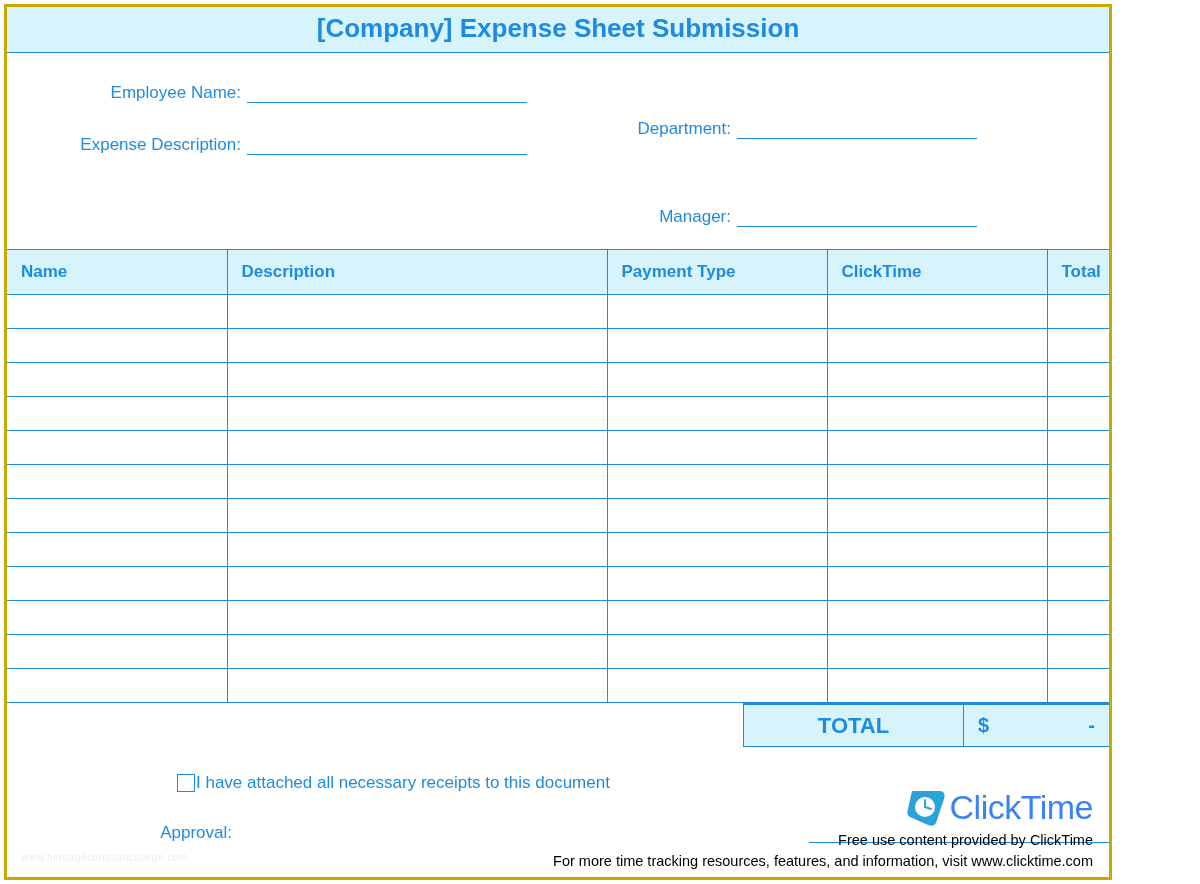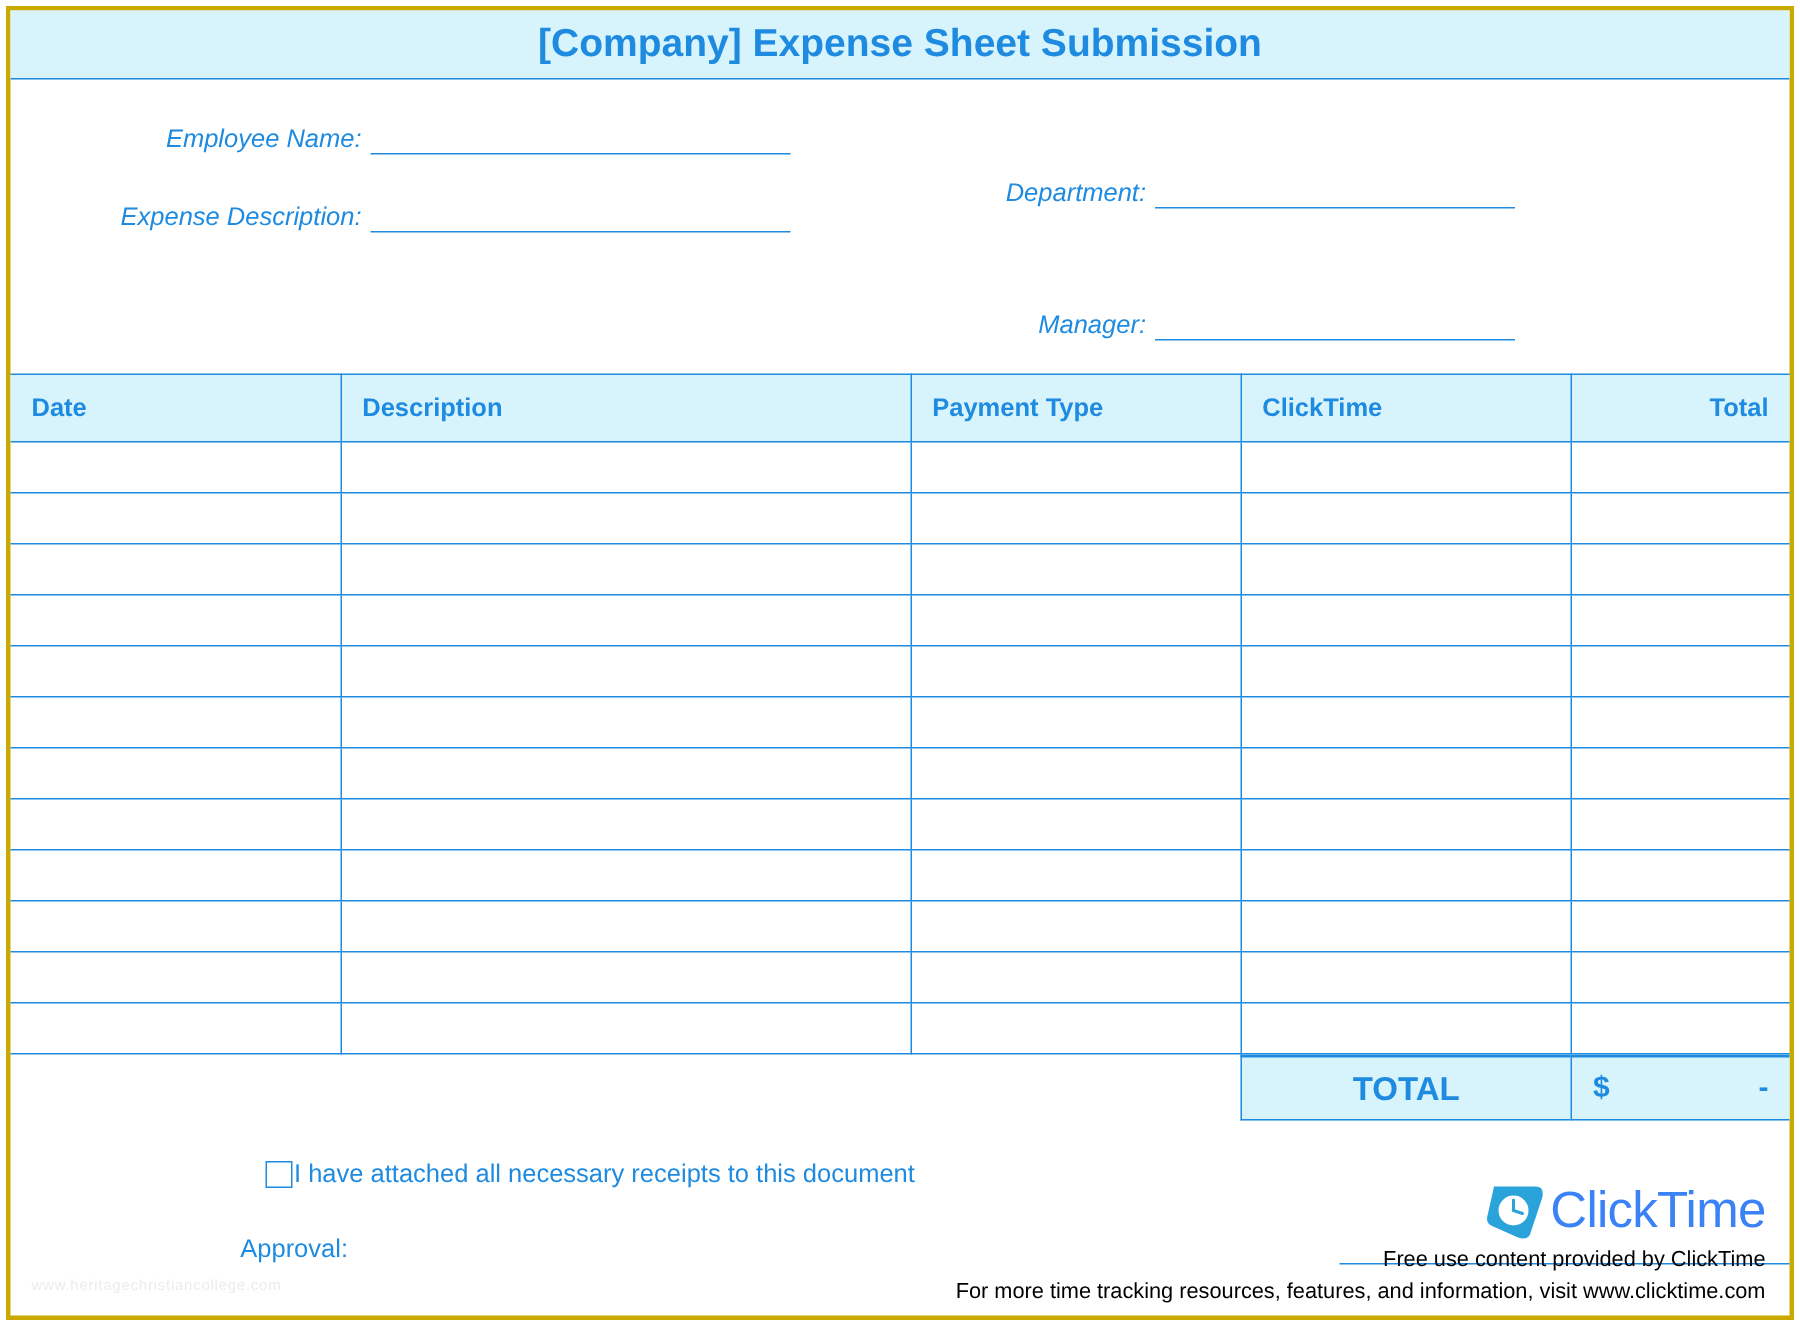--- a/index.html
+++ b/index.html
@@ -11,7 +11,7 @@
     overflow: hidden;
   }
   .frame {
-    width: 1192px;
+    width: 1108px;
     height: 876px;
     margin: 4px;
     border: 3px solid #c9a800;

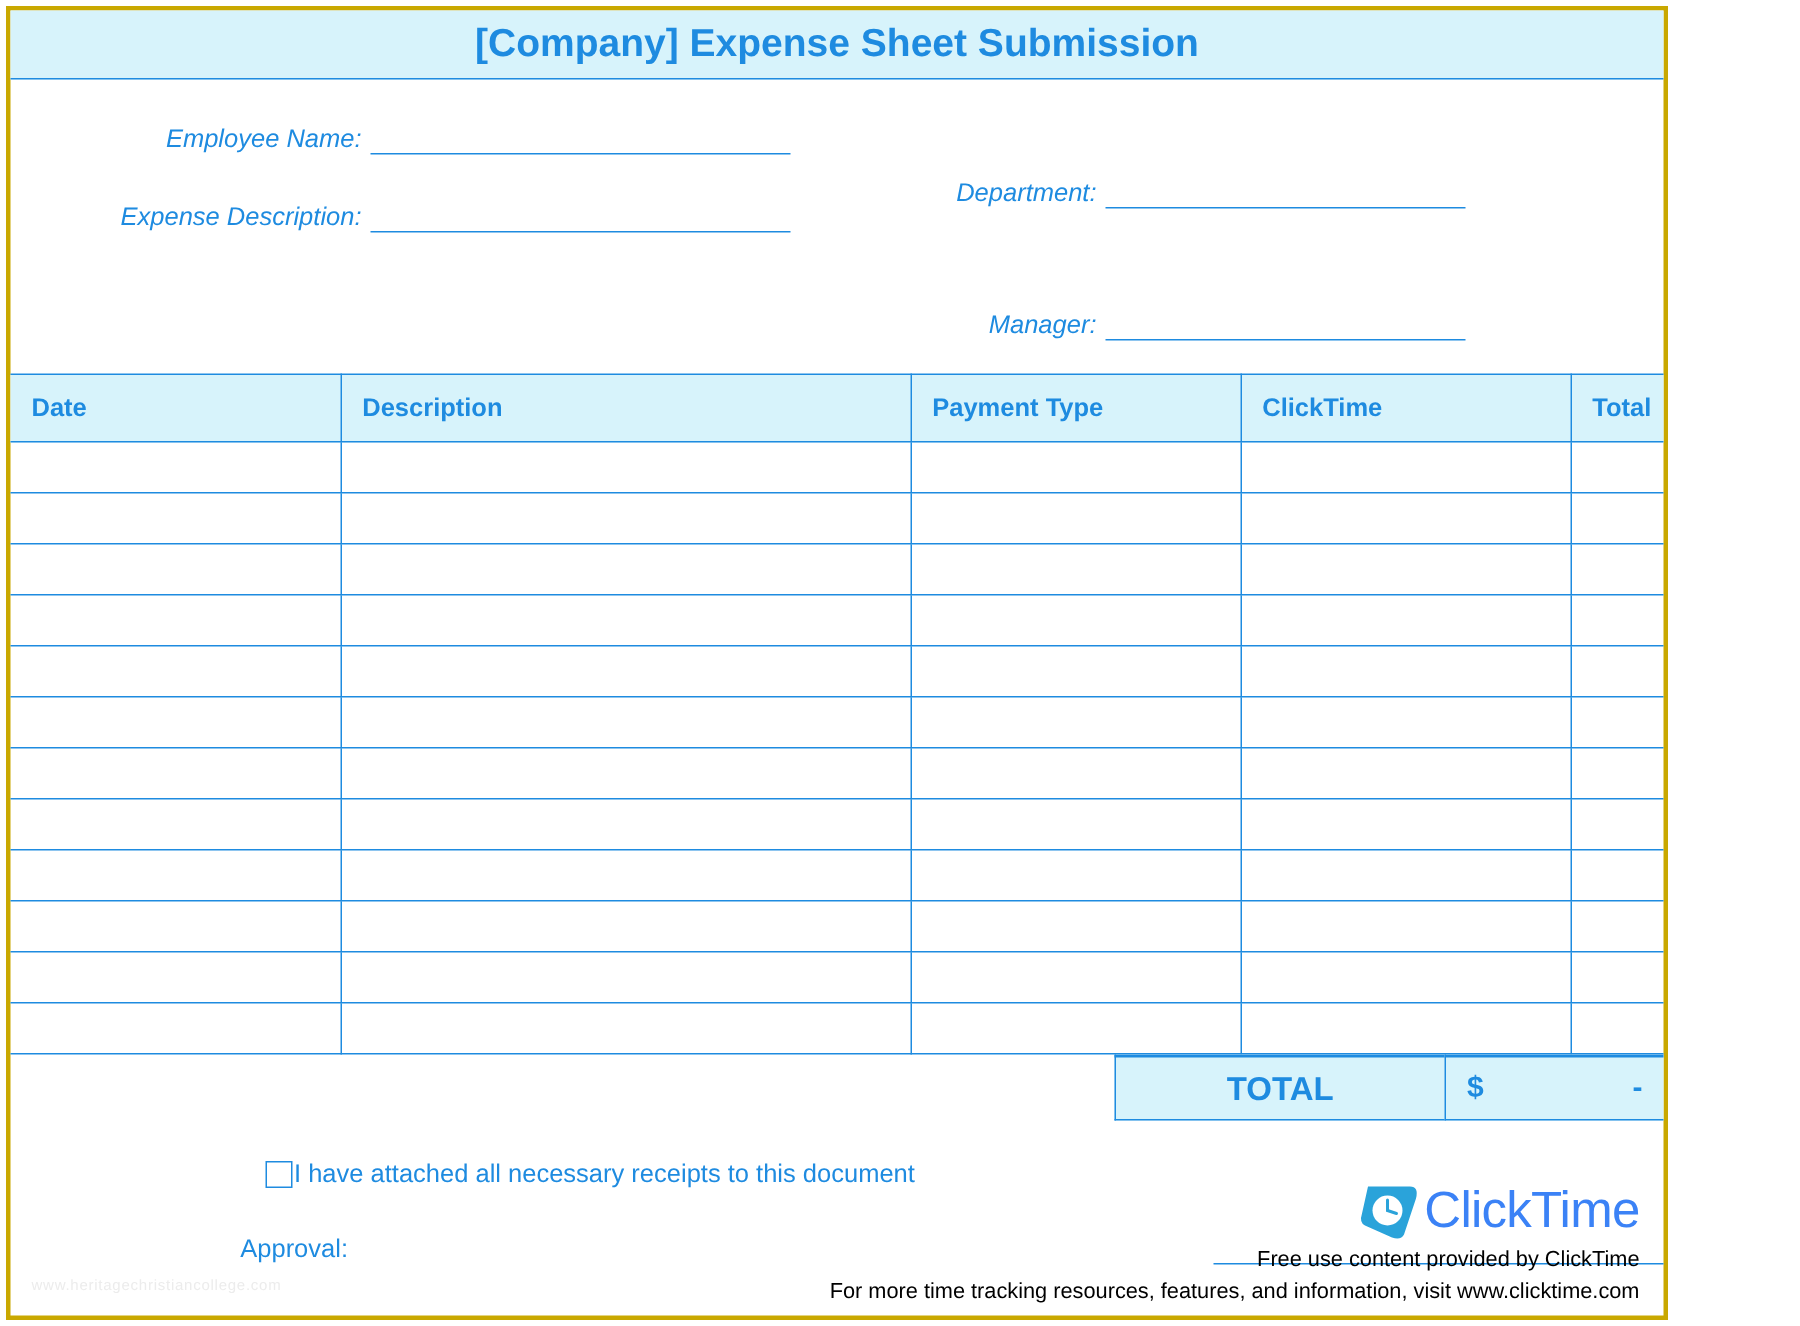--- a/index.html
+++ b/index.html
@@ -32,7 +32,6 @@
   .form-fields {
     display: flex;
     padding: 28px 40px 22px 40px;
-    font-style: italic;
   }
   .col-left, .col-right {
     flex: 1;

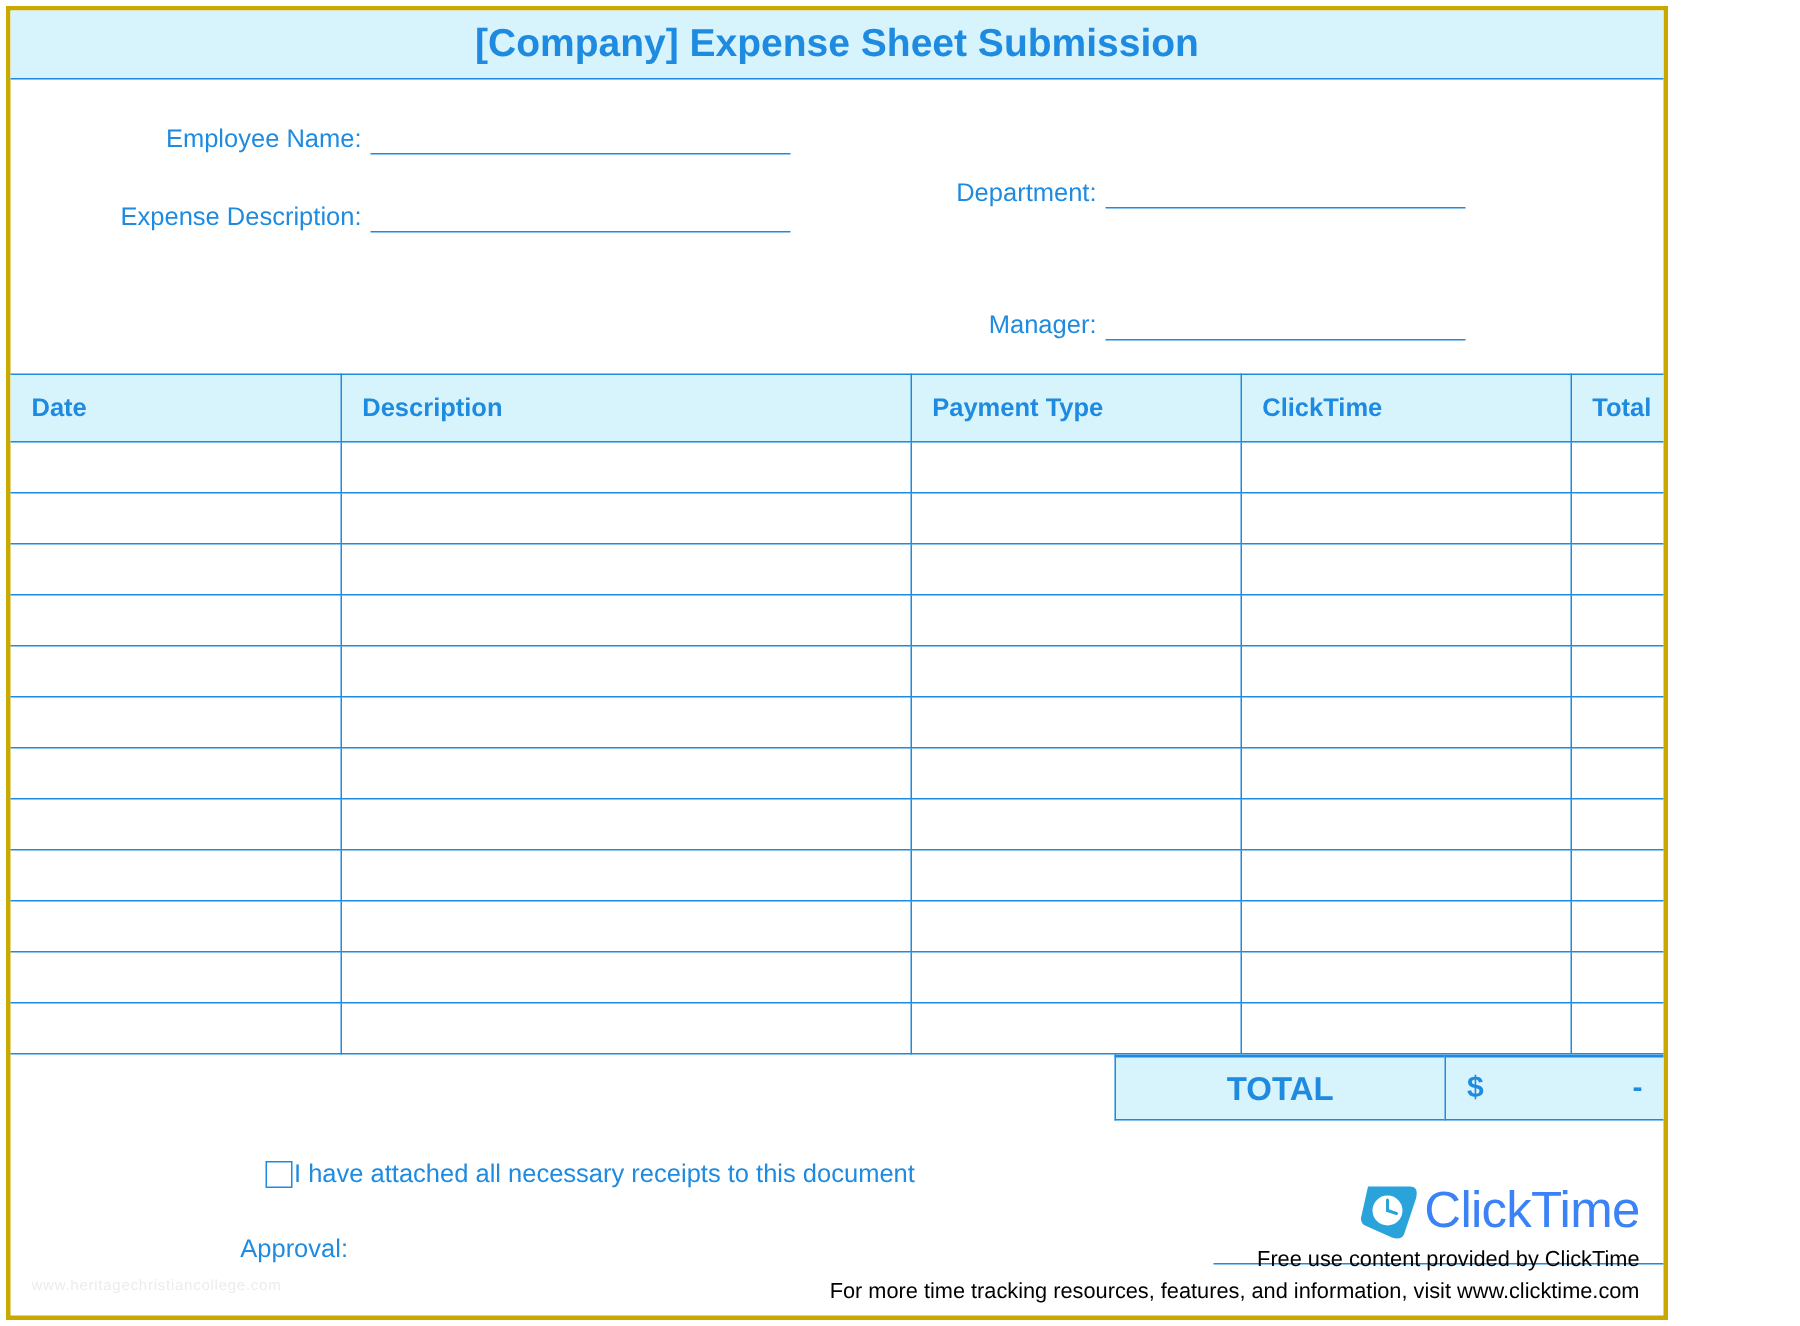--- a/index.html
+++ b/index.html
@@ -224,7 +224,7 @@
     </colgroup>
     <thead>
       <tr>
-        <th>Date</th>
+        <th>Name</th>
         <th>Description</th>
         <th>Payment Type</th>
         <th>ClickTime</th>

